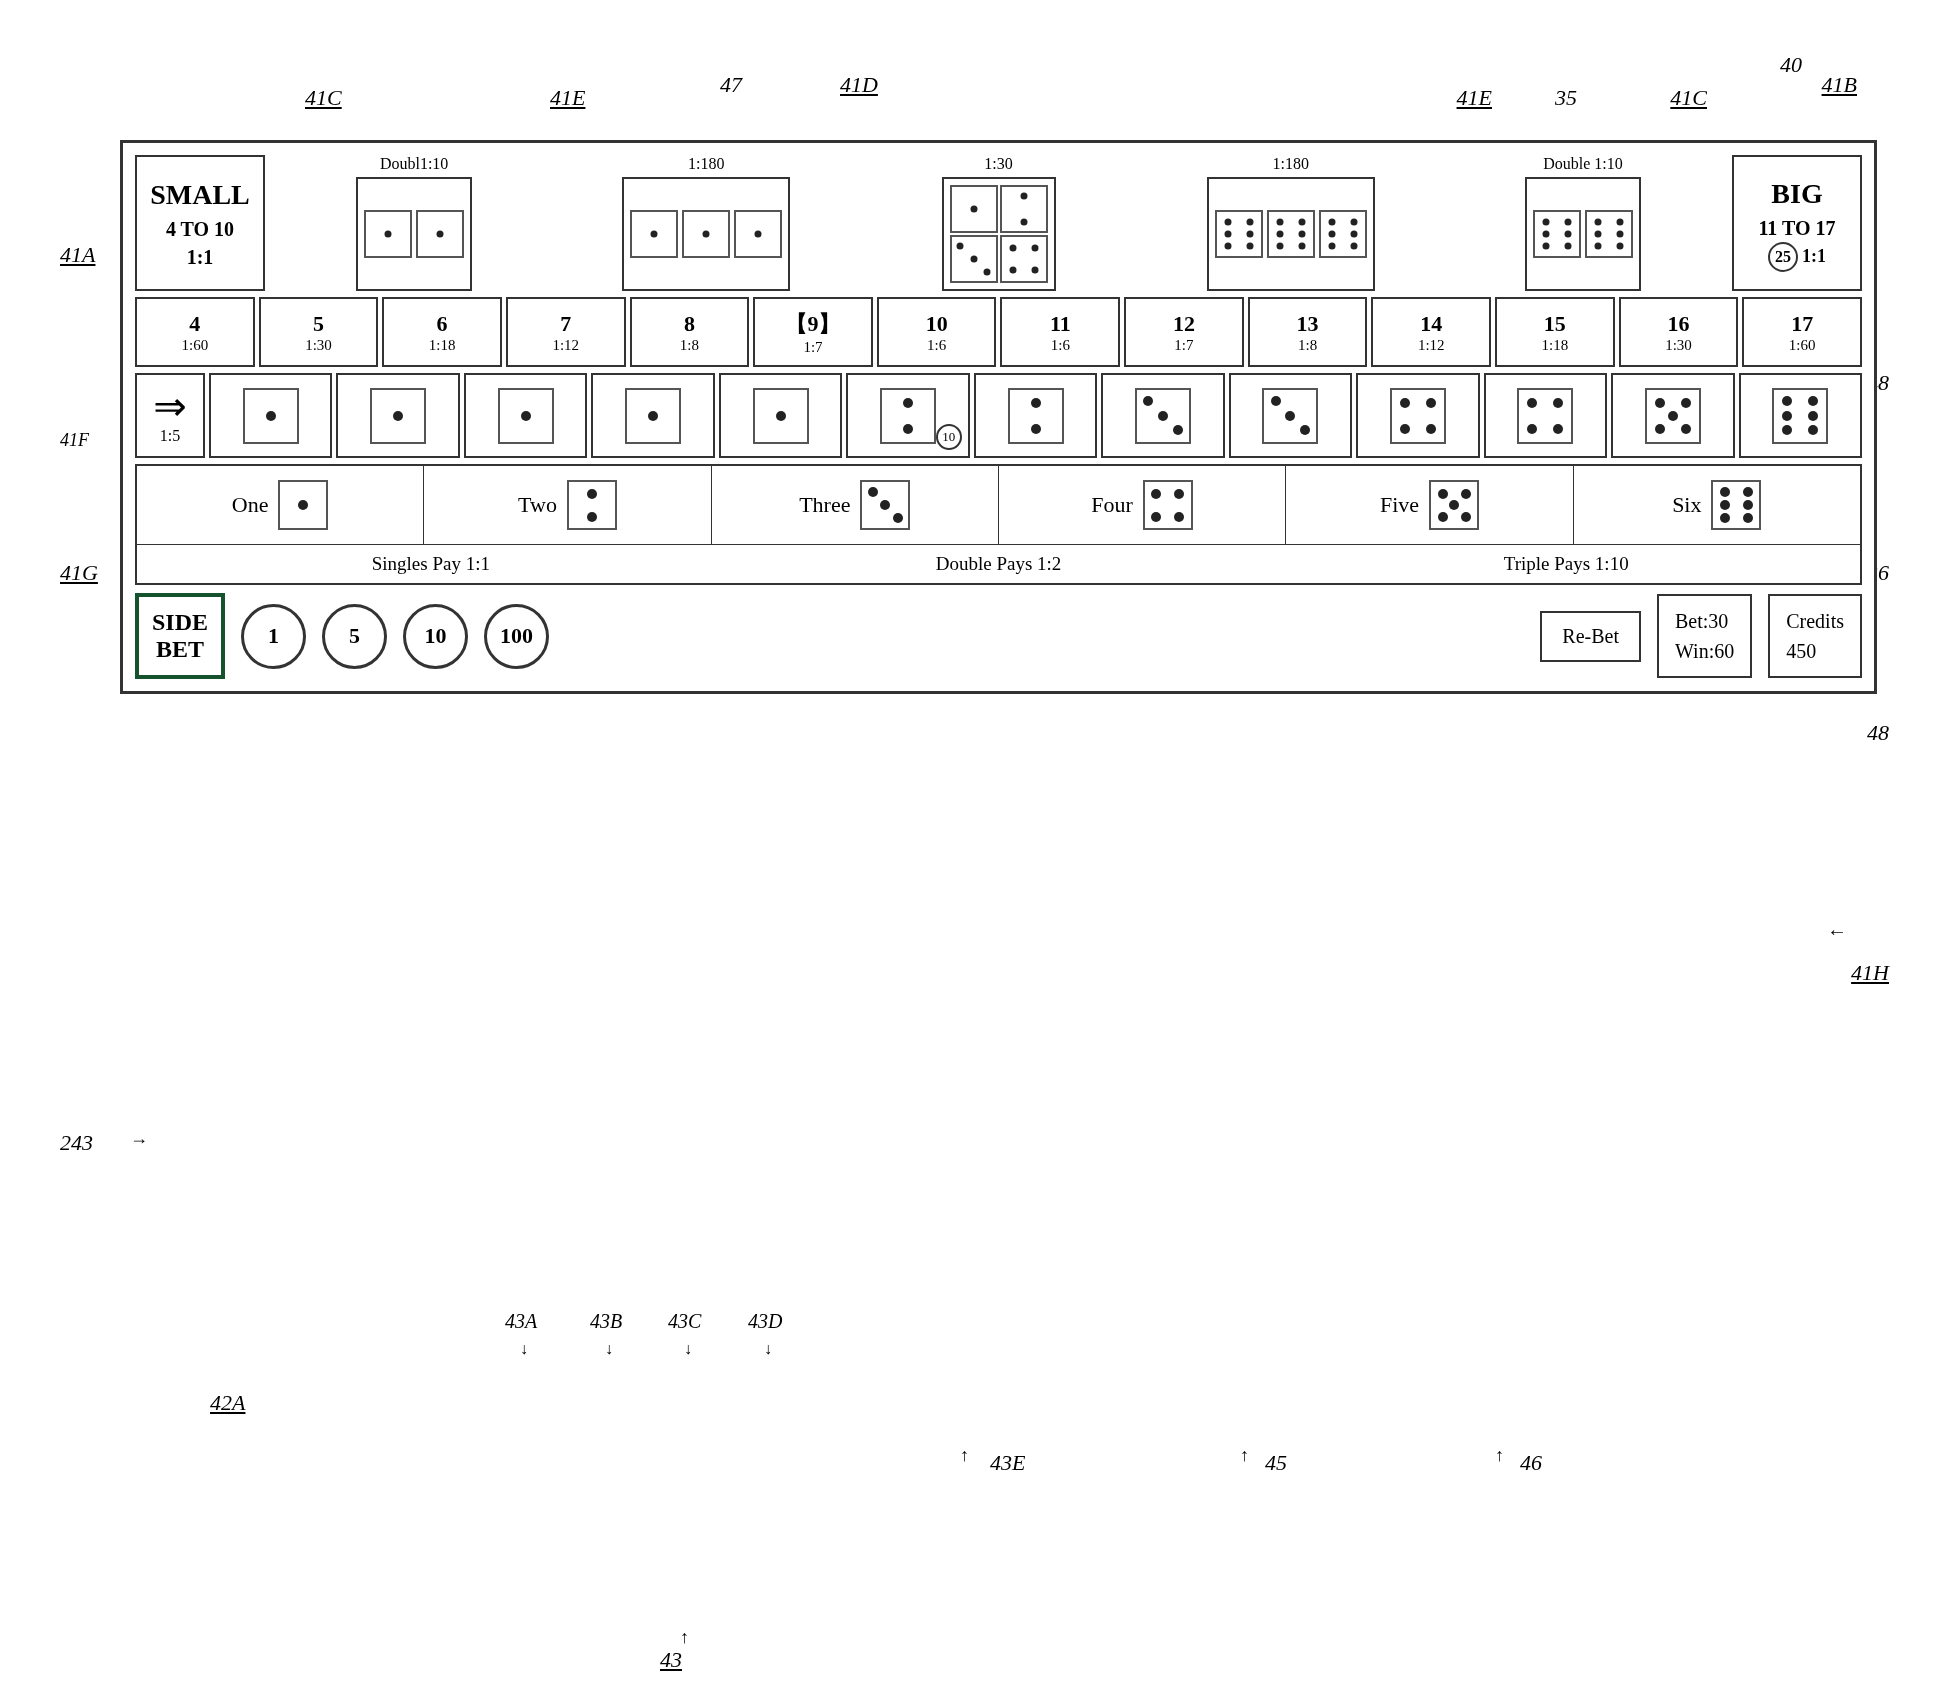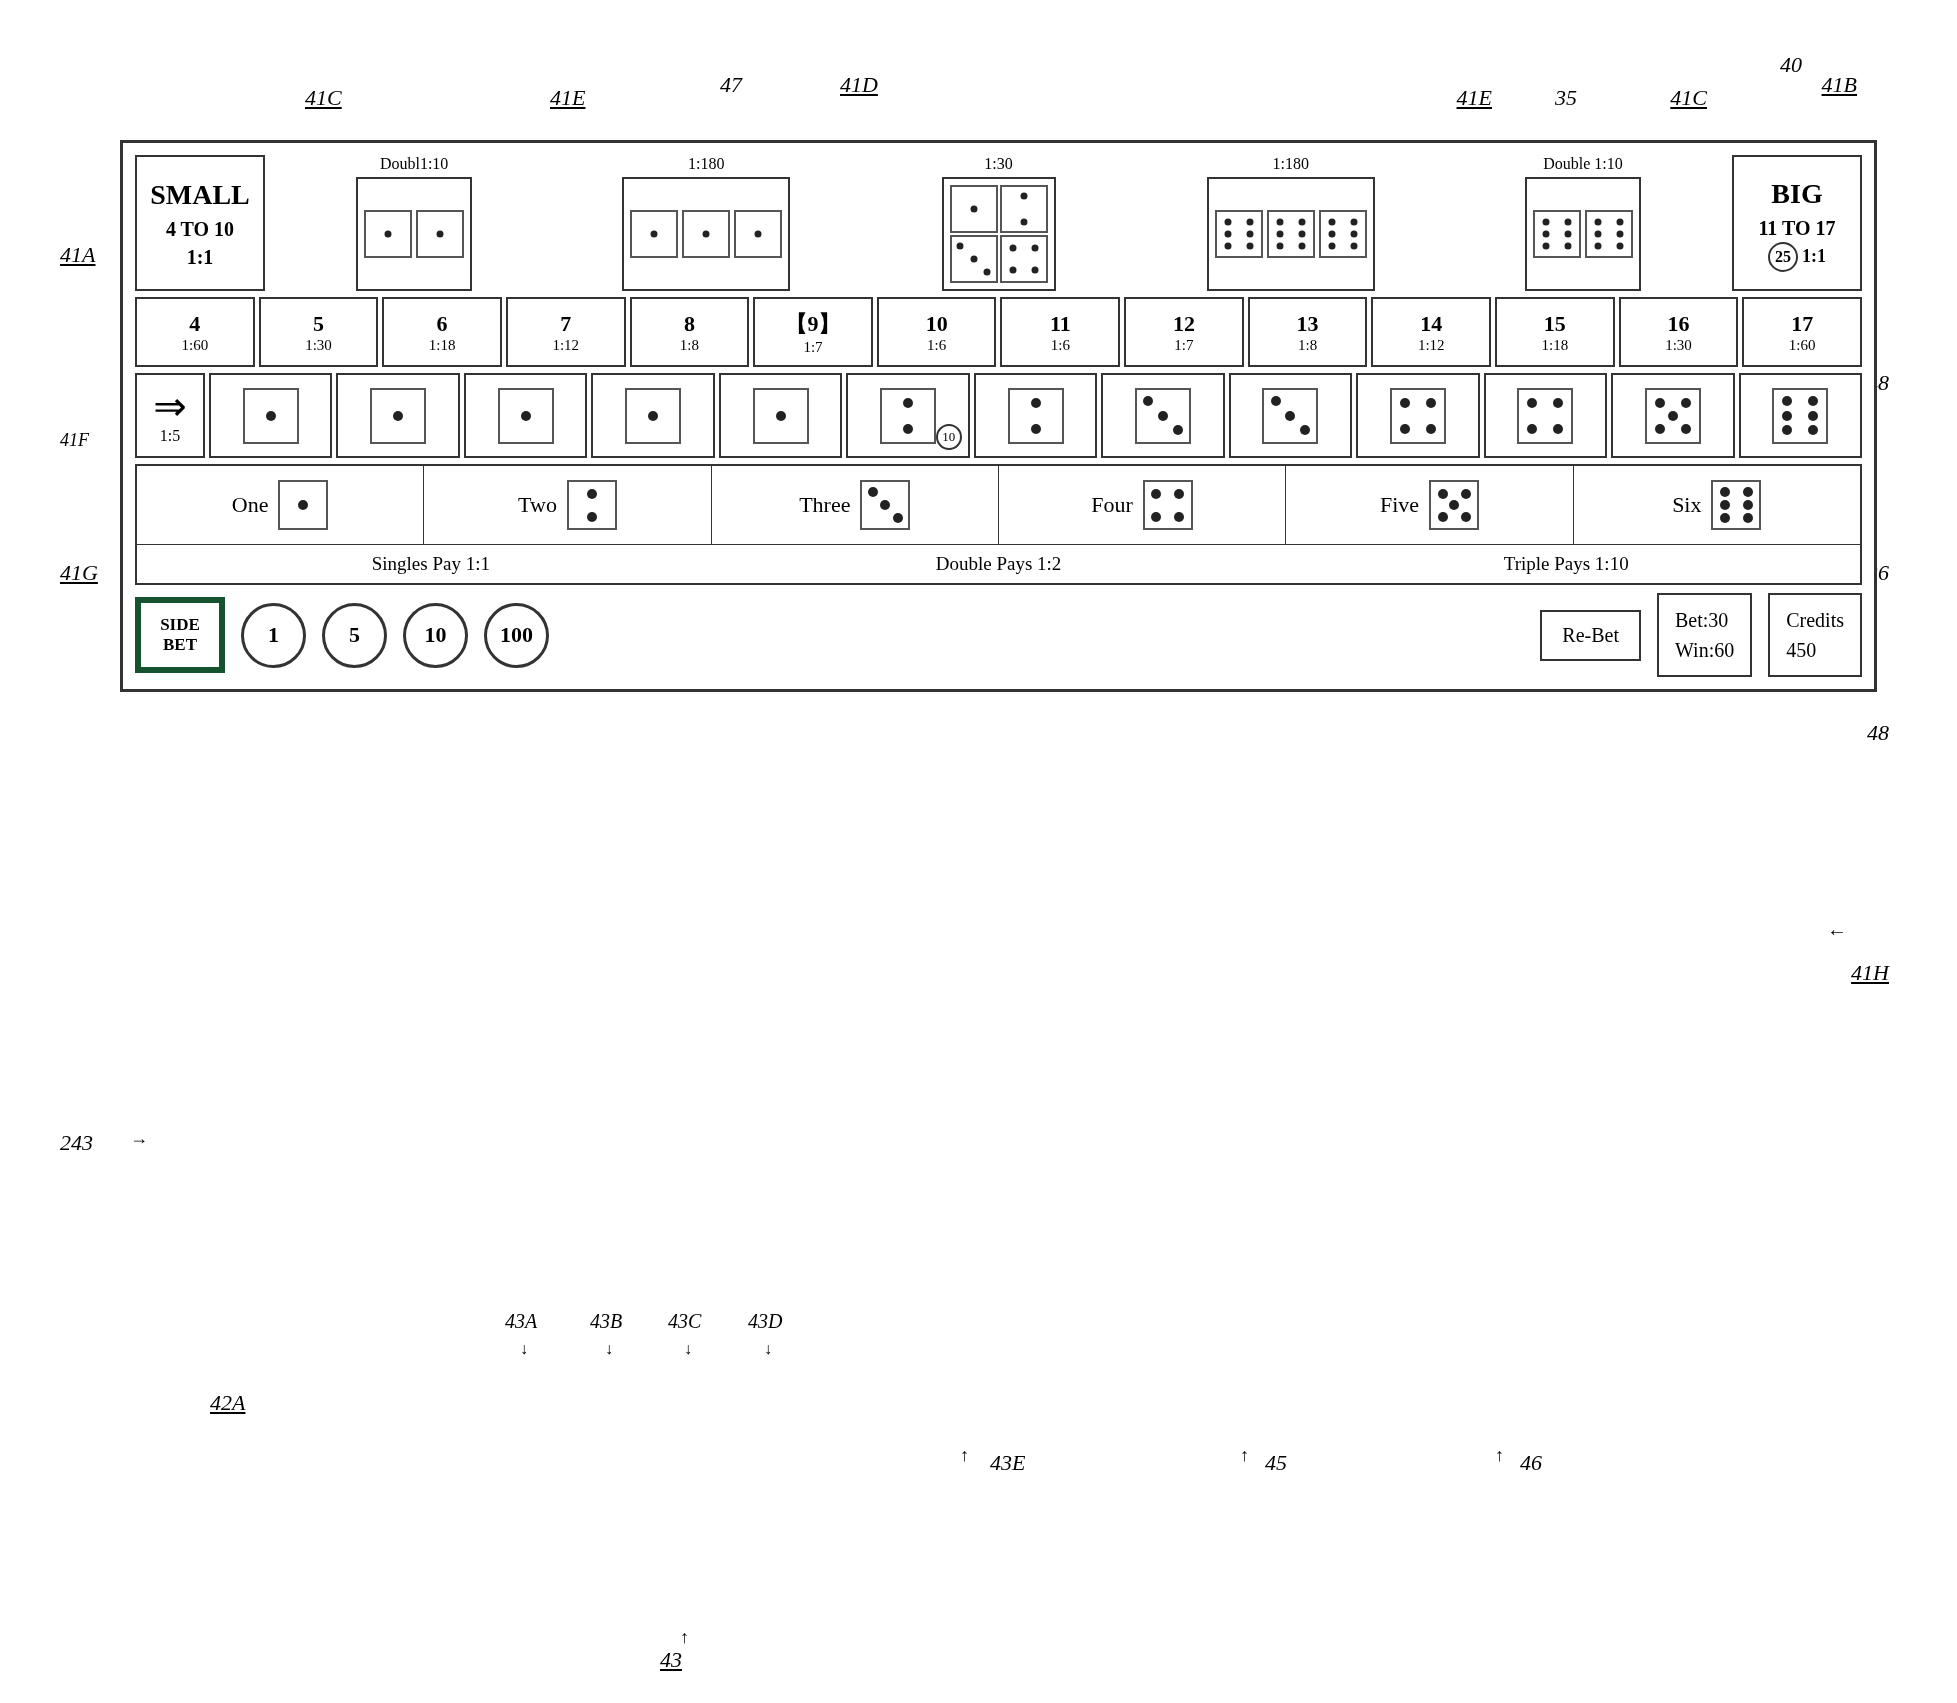--- a/index.html
+++ b/index.html
@@ -175,9 +175,9 @@
       align-items: center;
     }
     .side-bet-btn {
-      border: 6px solid #14532d;
+      border: 4px solid #14532d;
       padding: 12px 10px;
-      font-size: 17px;
+      font-size: 24px;
       font-weight: bold;
       text-align: center;
       min-width: 90px;

